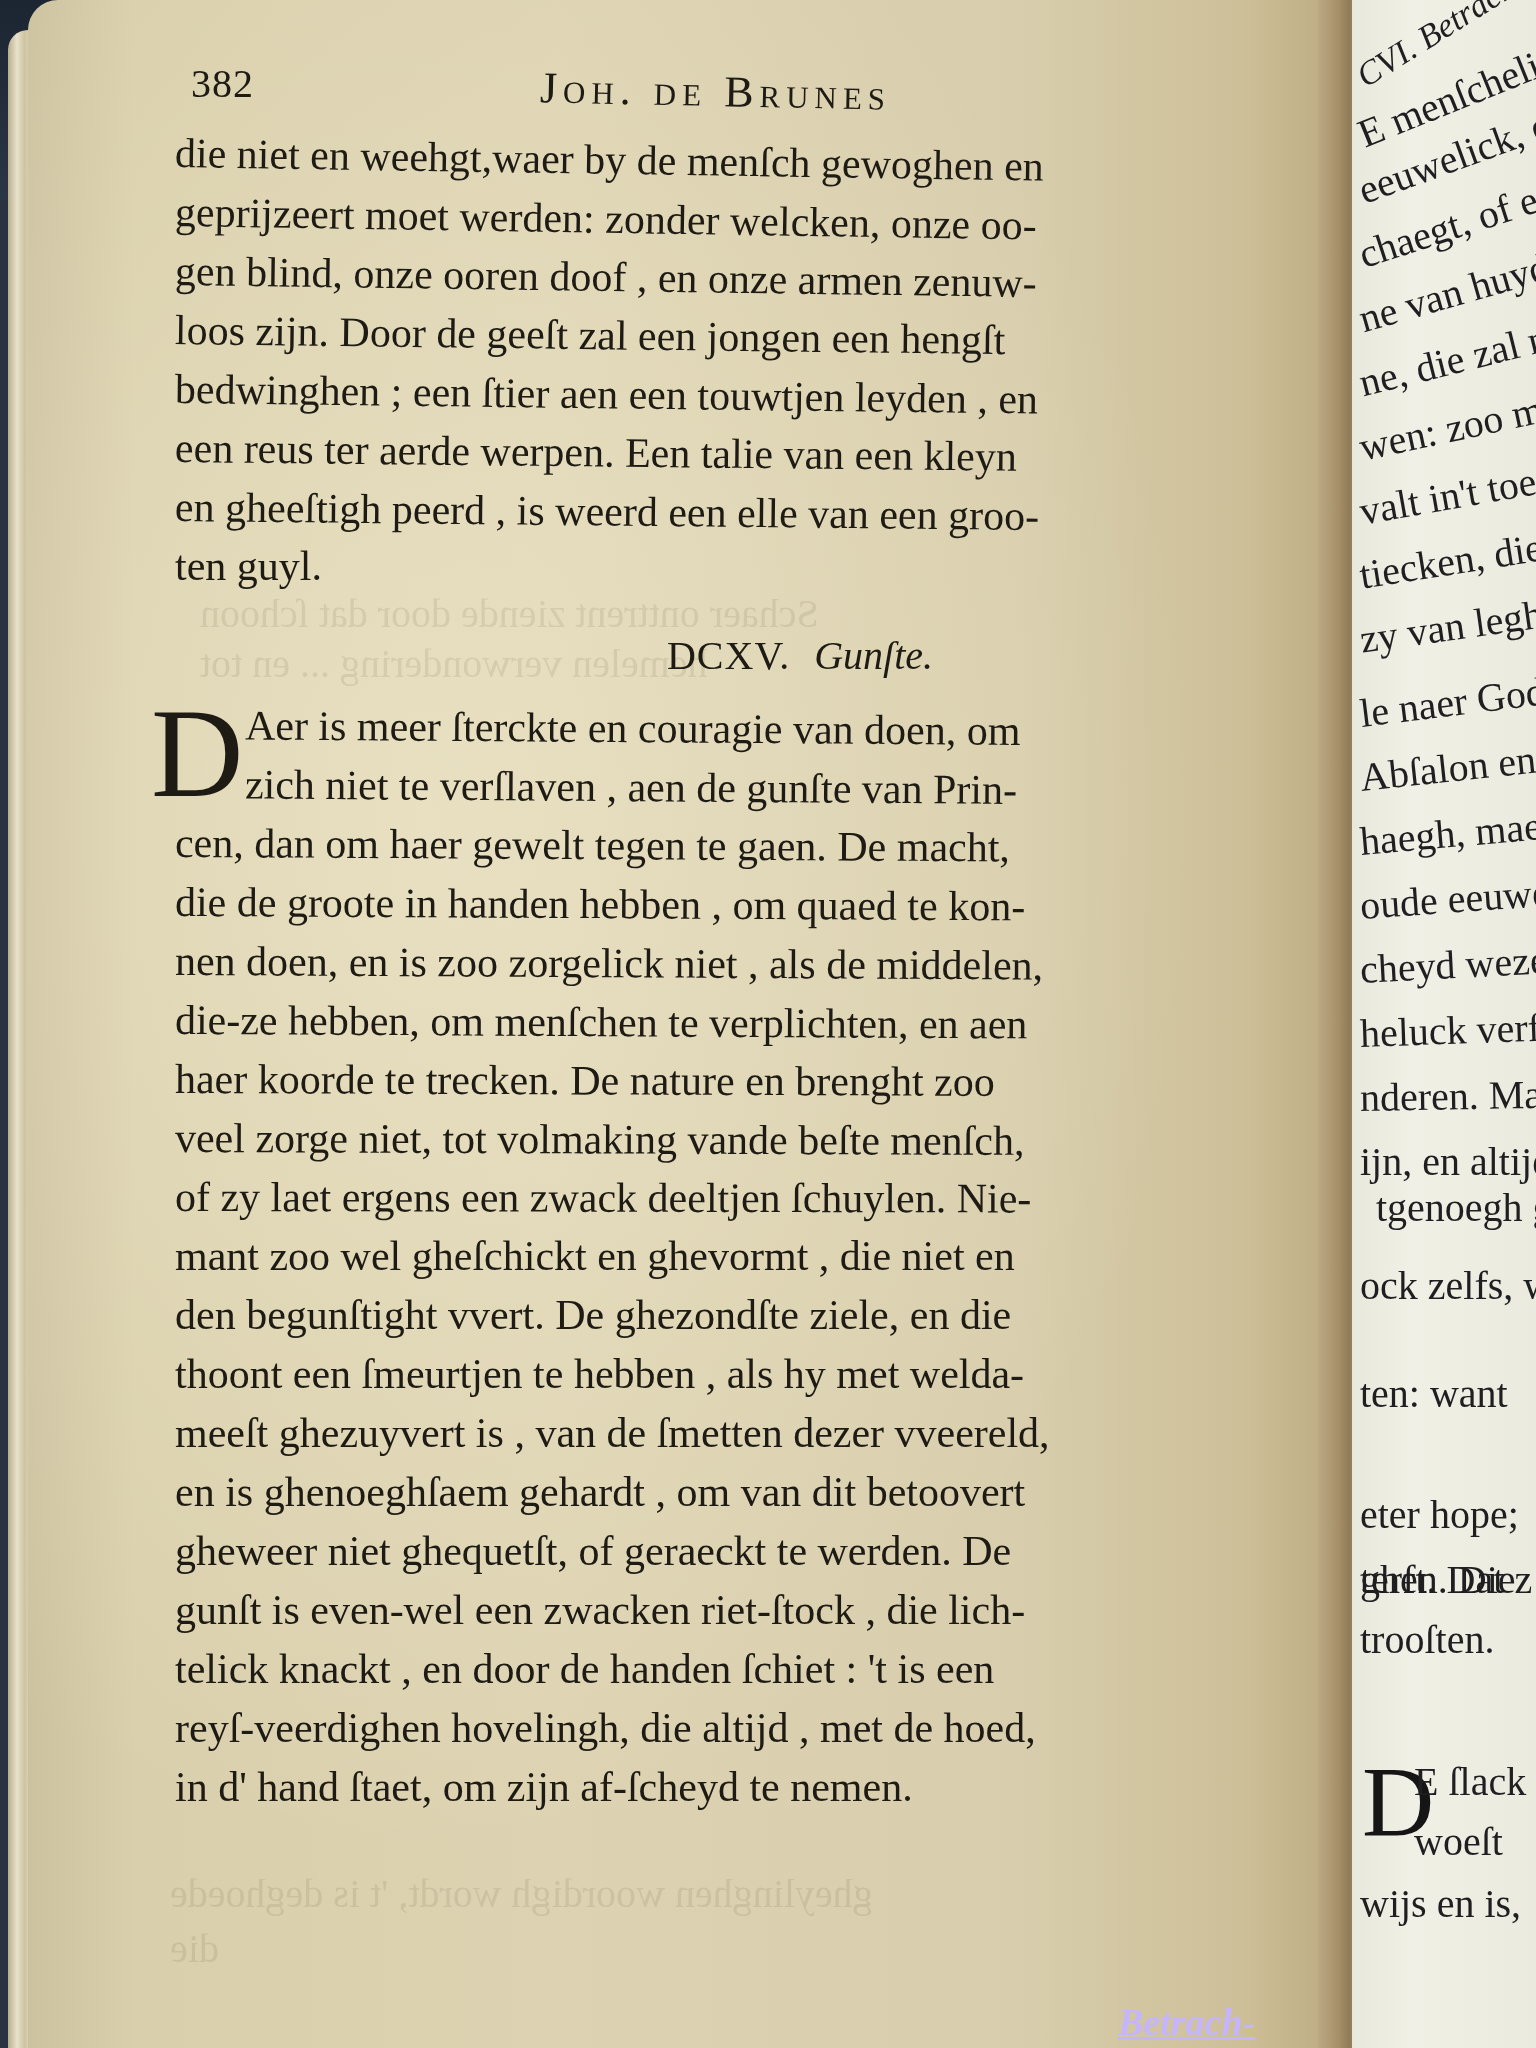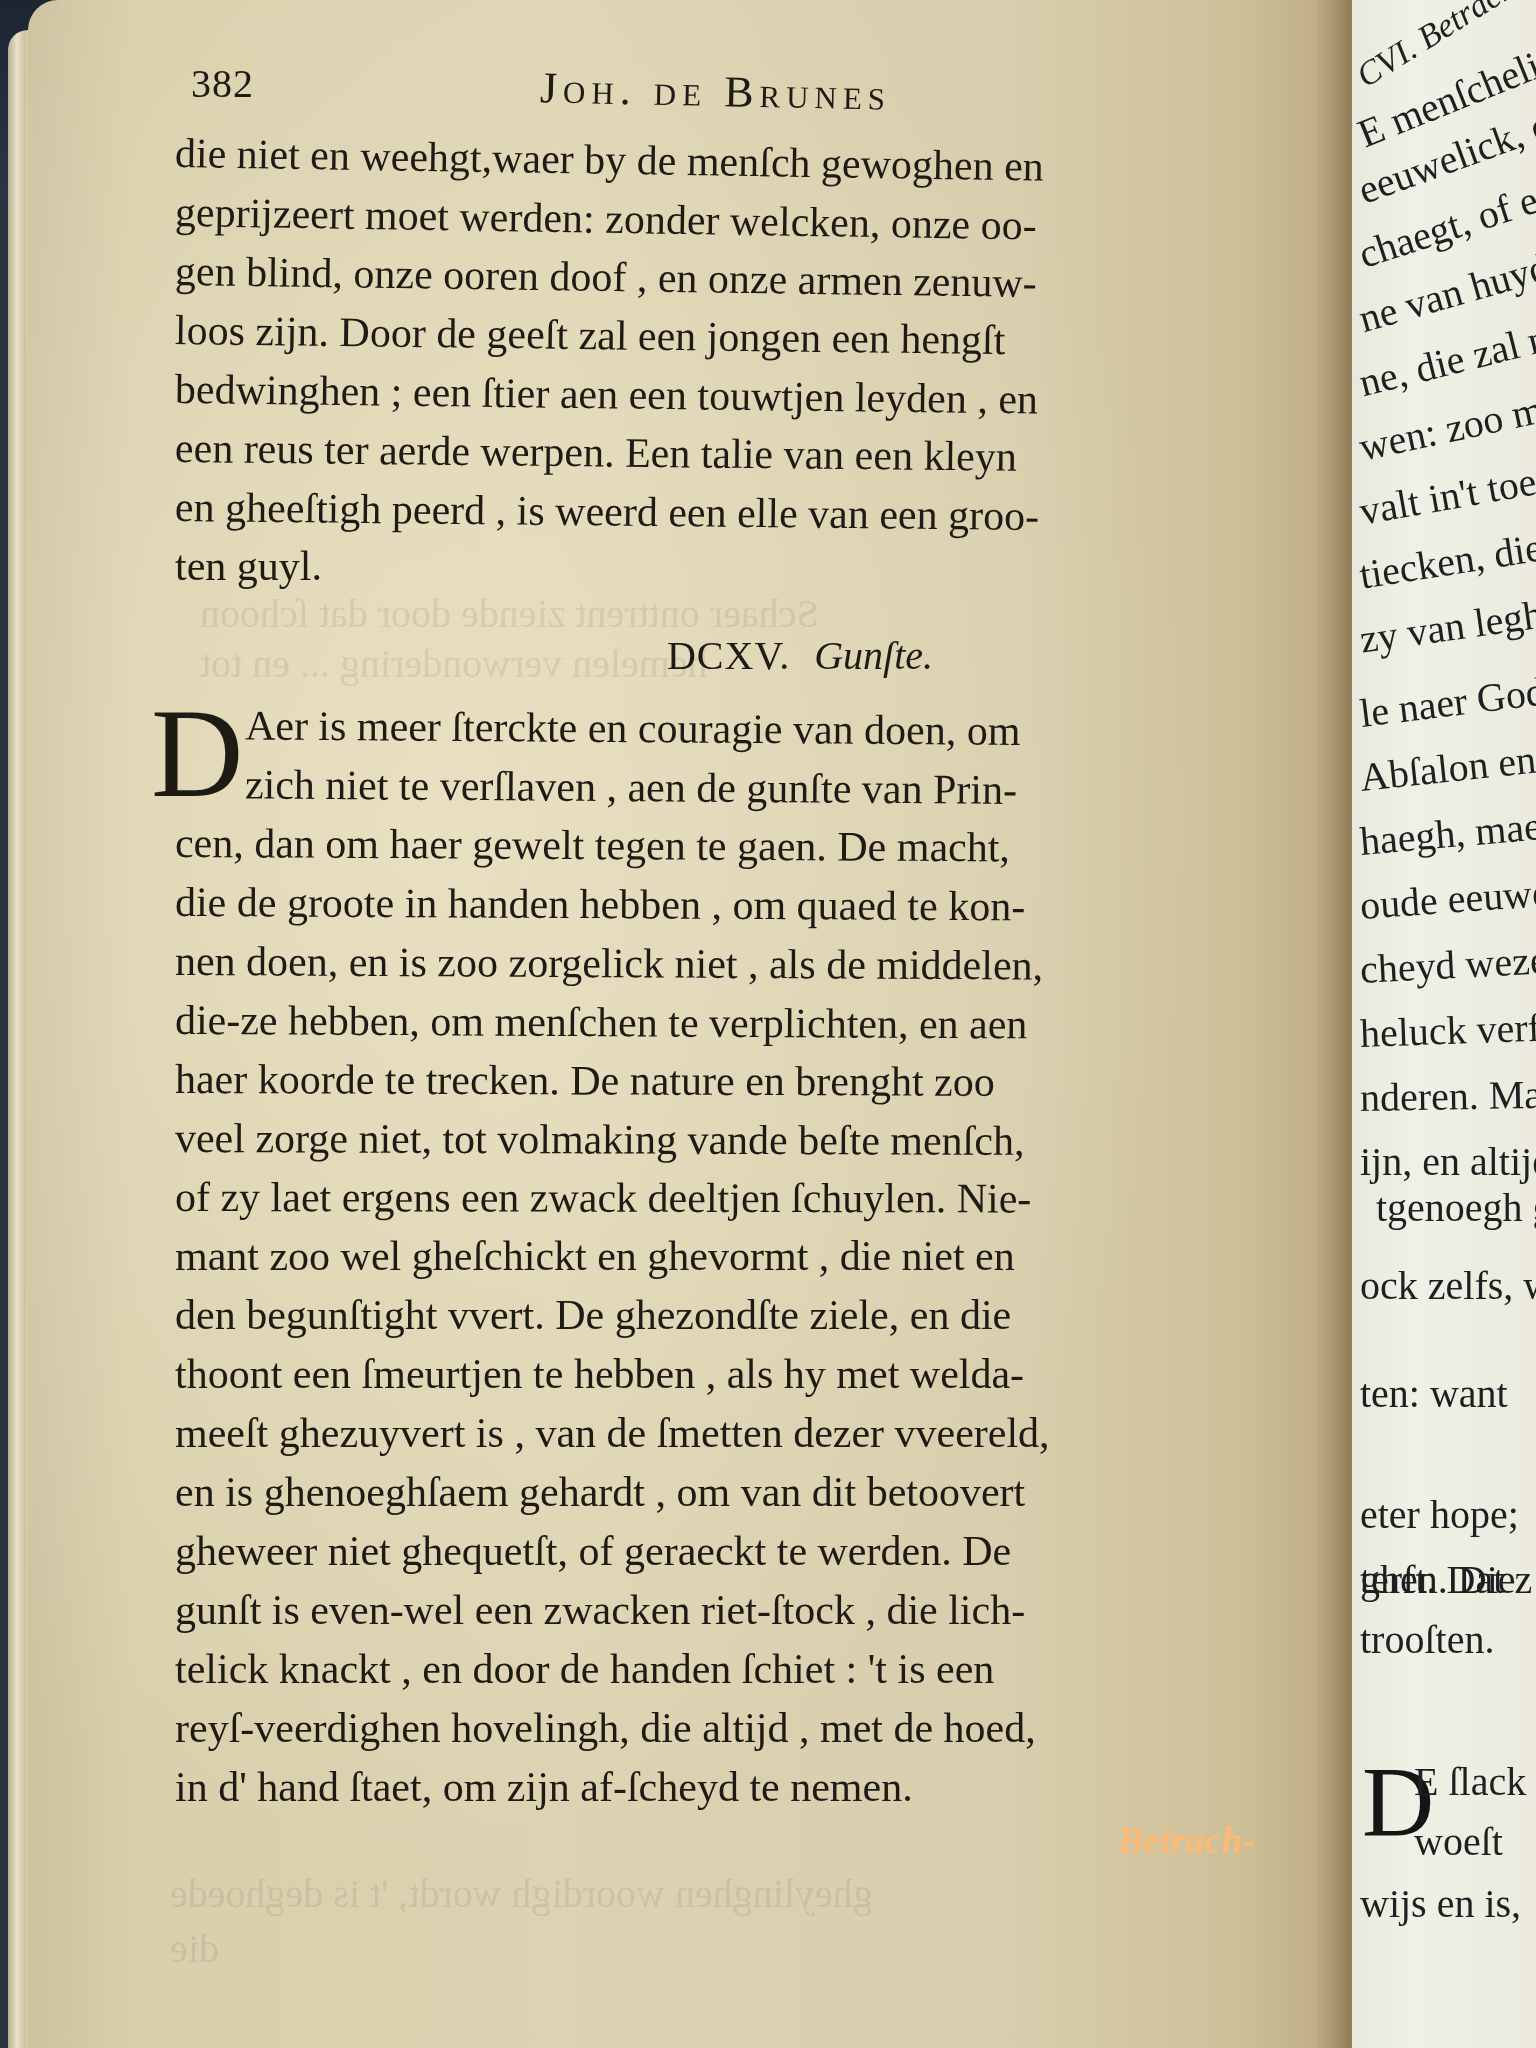--- a/index.html
+++ b/index.html
@@ -66,8 +66,8 @@
     }
     .indent { padding-left: 70px; }
     .catchword {
-      position: absolute; left: 1118px; top: 1818px; font-size: 38px; font-style: italic;
-      font-weight: bold; color: #fdba74;
+      position: absolute; left: 1118px; top: 2000px; font-size: 38px; font-style: italic;
+      font-weight: bold; color: #c4b5fd; text-decoration: underline;
     }
 
     .rp-line {

